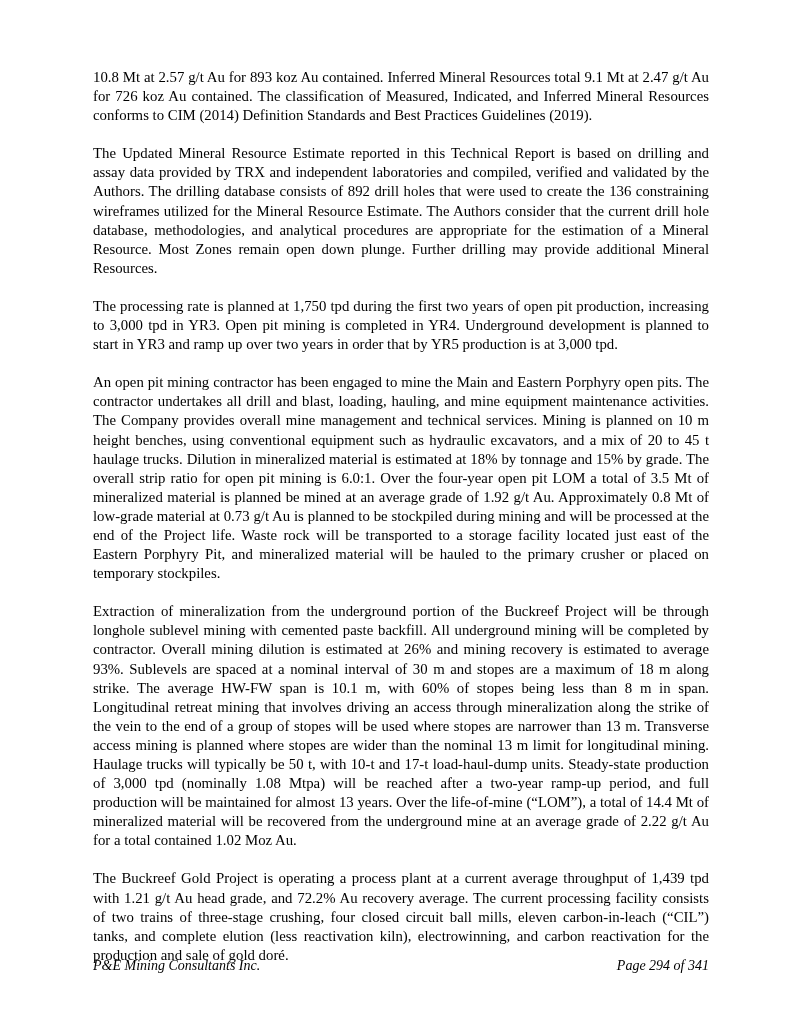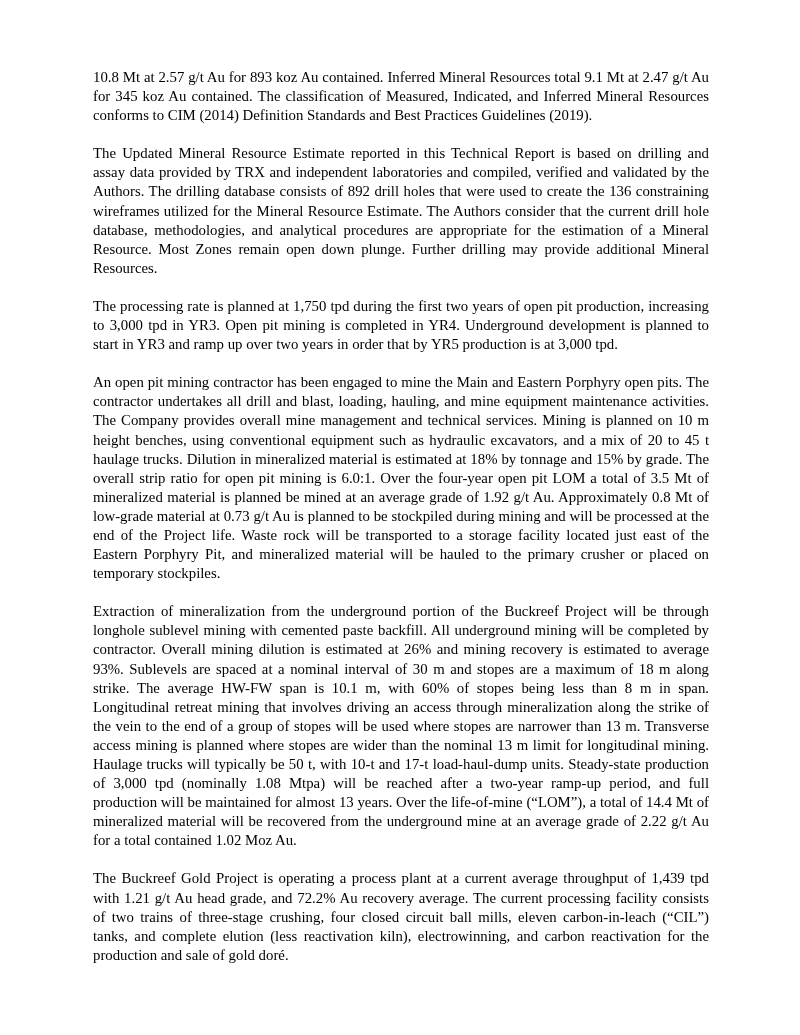--- a/index.html
+++ b/index.html
@@ -51,7 +51,7 @@
 <div class="page">
 
   <div class="content">
-    <p class="para">10.8 Mt at 2.57 g/t Au for 893 koz Au contained. Inferred Mineral Resources total 9.1 Mt at 2.47 g/t Au for 345 koz Au contained. The classification of Measured, Indicated, and Inferred Mineral Resources conforms to CIM (2014) Definition Standards and Best Practices Guidelines (2019).</p>
+    <p class="para">10.8 Mt at 2.57 g/t Au for 893 koz Au contained. Inferred Mineral Resources total 9.1 Mt at 2.47 g/t Au for 726 koz Au contained. The classification of Measured, Indicated, and Inferred Mineral Resources conforms to CIM (2014) Definition Standards and Best Practices Guidelines (2019).</p>
     <p class="para">The Updated Mineral Resource Estimate reported in this Technical Report is based on drilling and assay data provided by TRX and independent laboratories and compiled, verified and validated by the Authors. The drilling database consists of 892 drill holes that were used to create the 136 constraining wireframes utilized for the Mineral Resource Estimate. The Authors consider that the current drill hole database, methodologies, and analytical procedures are appropriate for the estimation of a Mineral Resource. Most Zones remain open down plunge. Further drilling may provide additional Mineral Resources.</p>
     <p class="para">The processing rate is planned at 1,750 tpd during the first two years of open pit production, increasing to 3,000 tpd in YR3. Open pit mining is completed in YR4. Underground development is planned to start in YR3 and ramp up over two years in order that by YR5 production is at 3,000 tpd.</p>
     <p class="para">An open pit mining contractor has been engaged to mine the Main and Eastern Porphyry open pits. The contractor undertakes all drill and blast, loading, hauling, and mine equipment maintenance activities. The Company provides overall mine management and technical services. Mining is planned on 10 m height benches, using conventional equipment such as hydraulic excavators, and a mix of 20 to 45 t haulage trucks. Dilution in mineralized material is estimated at 18% by tonnage and 15% by grade. The overall strip ratio for open pit mining is 6.0:1. Over the four-year open pit LOM a total of 3.5 Mt of mineralized material is planned be mined at an average grade of 1.92 g/t Au. Approximately 0.8 Mt of low-grade material at 0.73 g/t Au is planned to be stockpiled during mining and will be processed at the end of the Project life. Waste rock will be transported to a storage facility located just east of the Eastern Porphyry Pit, and mineralized material will be hauled to the primary crusher or placed on temporary stockpiles.</p>

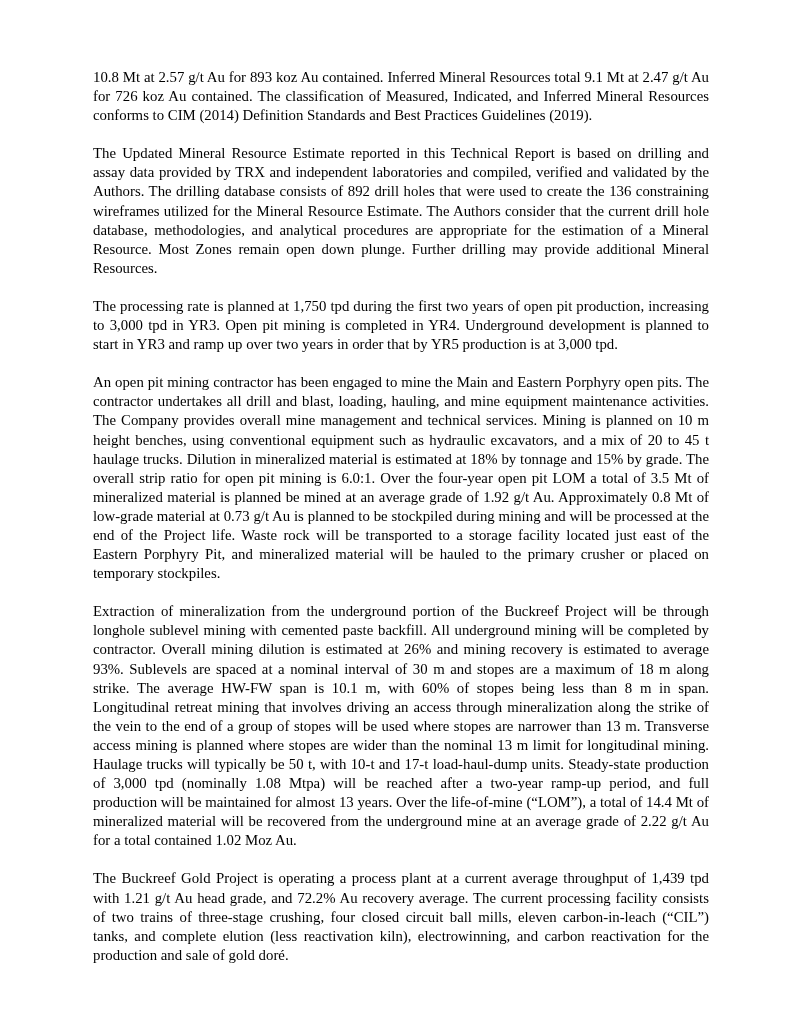--- a/index.html
+++ b/index.html
@@ -60,6 +60,10 @@
   </div>
 
   <div class="footer">
+    <div class="footer-row">
+      <span>P&amp;E Mining Consultants Inc.</span>
+      <span>Page 294 of 341</span>
+    </div>
   </div>
 
 </div>

